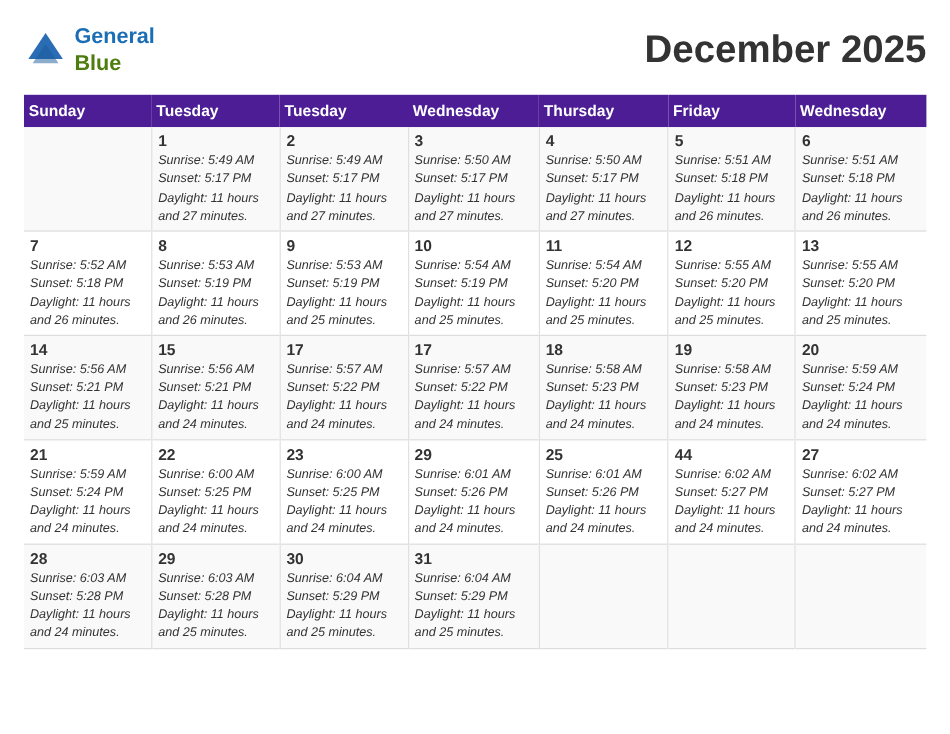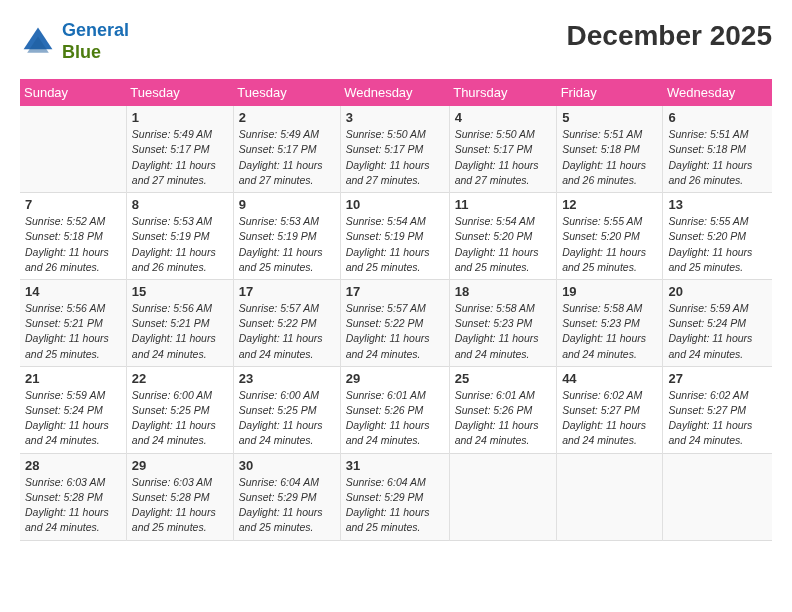--- a/index.html
+++ b/index.html
@@ -13,7 +13,7 @@
     .header-area {
       display: flex;
       justify-content: space-between;
-      align-items: flex-start;
+      align-items: center;
       margin-bottom: 16px;
     }
     .logo {

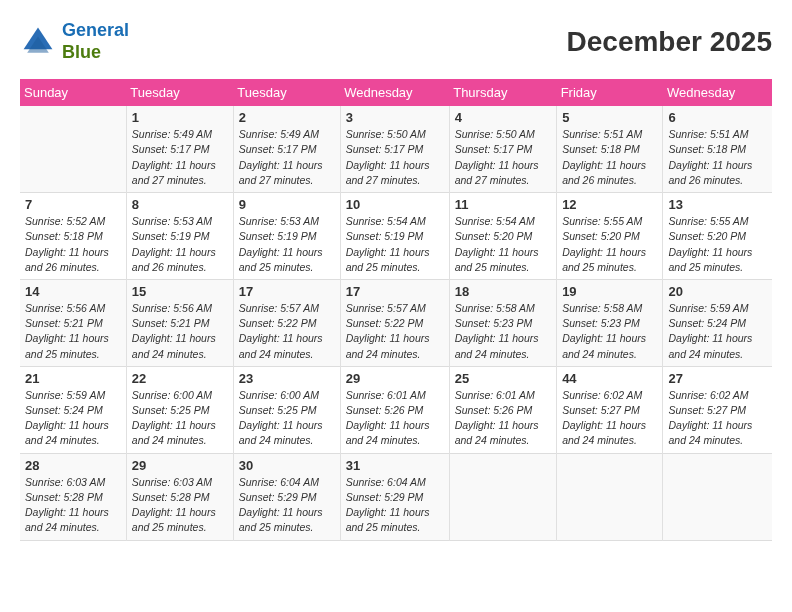--- a/index.html
+++ b/index.html
@@ -38,7 +38,7 @@
       text-align: right;
     }
     .month-title {
-      font-size: 28px;
+      font-size: 32px;
       font-weight: bold;
       color: #333;
     }

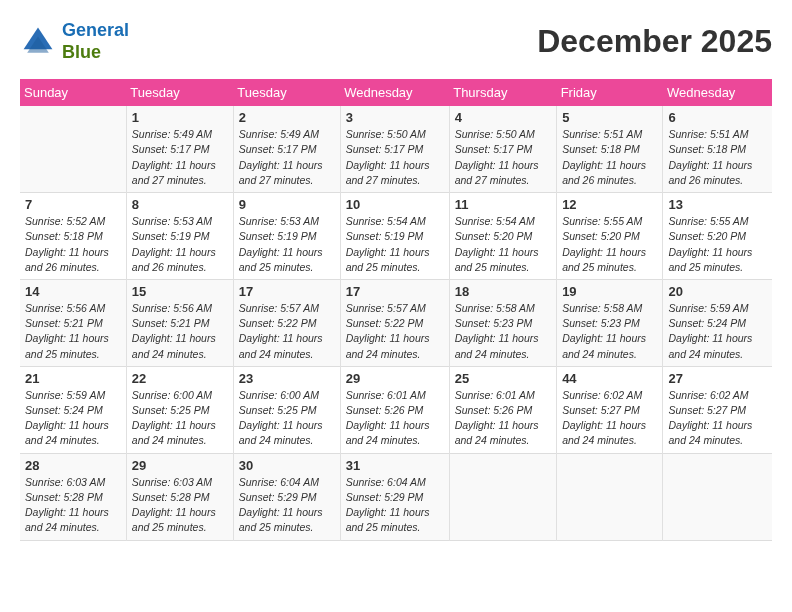--- a/index.html
+++ b/index.html
@@ -52,12 +52,12 @@
       font-size: 11px;
     }
     thead tr th {
-      background-color: #ec4899;
+      background-color: #4c1d95;
       color: #fff;
       padding: 6px 4px;
       text-align: left;
       font-size: 13px;
-      font-weight: normal;
+      font-weight: bold;
     }
     tbody tr {
       border-bottom: 1px solid #ddd;

